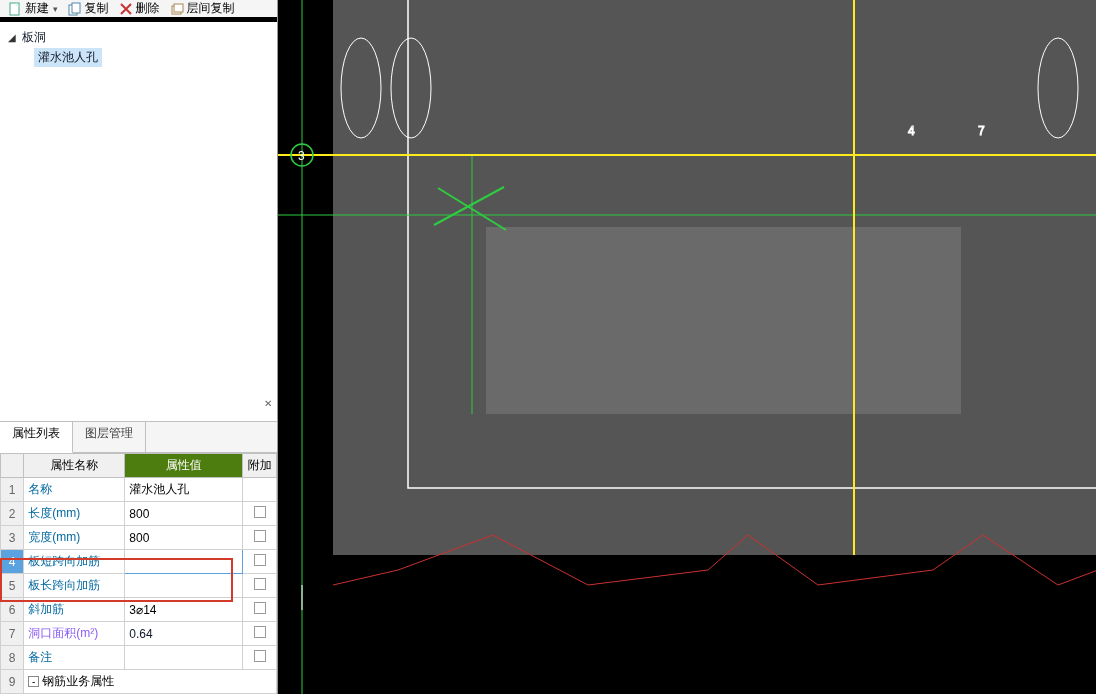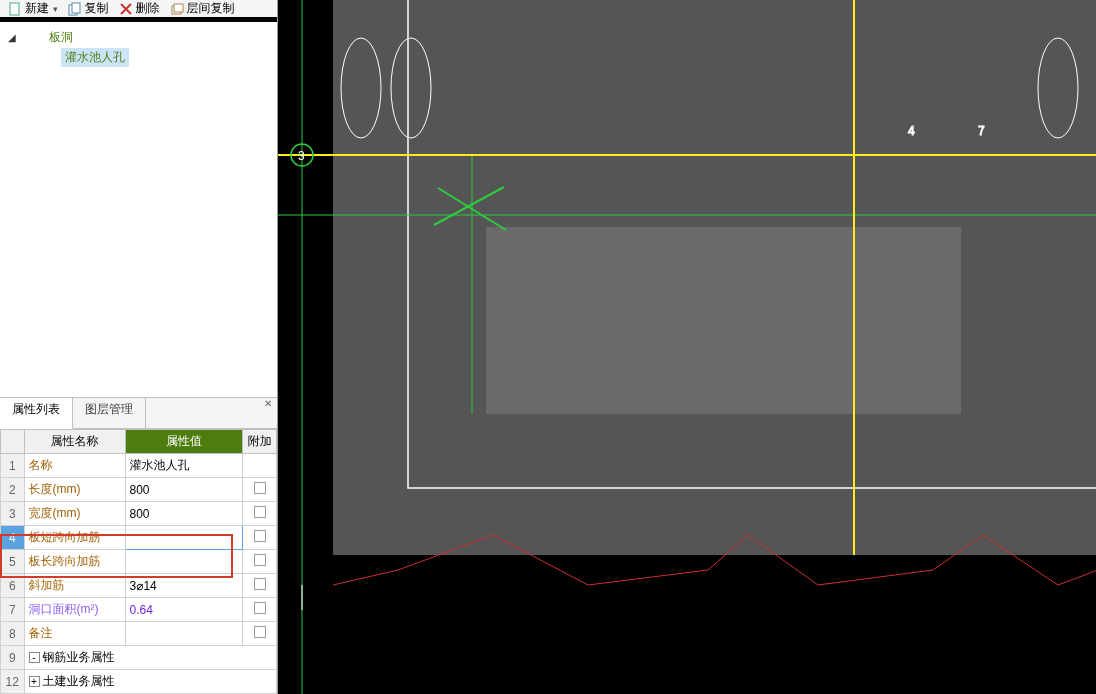--- a/index.html
+++ b/index.html
@@ -19,7 +19,7 @@
 .tree-panel { flex: 1; padding: 6px 8px; overflow: auto; }
 .tree-node { display: flex; align-items: center; gap: 4px; padding: 1px 0; cursor: pointer; }
 .tree-arrow { font-size: 10px; color: #333; width: 10px; }
-.tree-label { color: #4d7c0f; margin-left: 27px; }
+.tree-label { color: #0f172a; }
 .tree-child { margin-left: 26px; }
 .tree-selected { background: #cce4f7; padding: 1px 4px; }
 

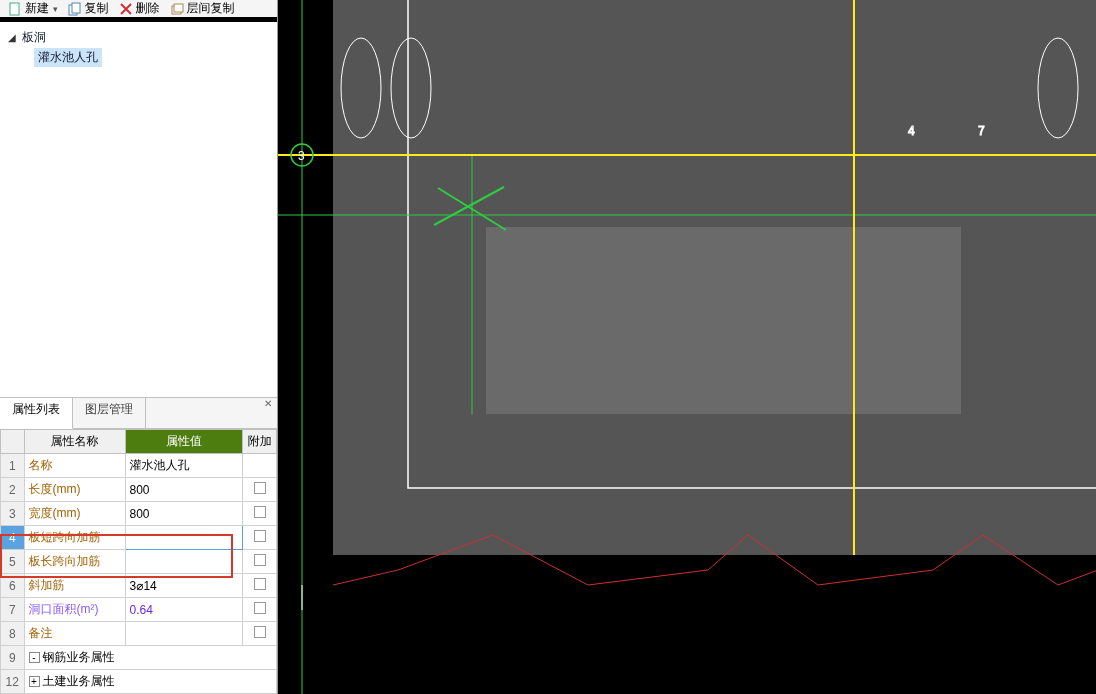--- a/index.html
+++ b/index.html
@@ -37,7 +37,7 @@
 .props-table td { border: 1px solid #d0d0d0; padding: 3px 4px; height: 21px; }
 .props-table td.rownum { background: #f0f0f0; text-align: center; color: #666; width: 22px; }
 .props-table td.rownum.sel-row { background: #5aa3e0; color: #fff; }
-.props-table td.pname { color: #a16207; width: 96px; }
+.props-table td.pname { color: #0369a1; width: 96px; }
 .props-table td.pname.black { color: #000000; }
 .props-table td.pname.gray { color: #8b5cf6; }
 .props-table td.pval { width: 112px; }

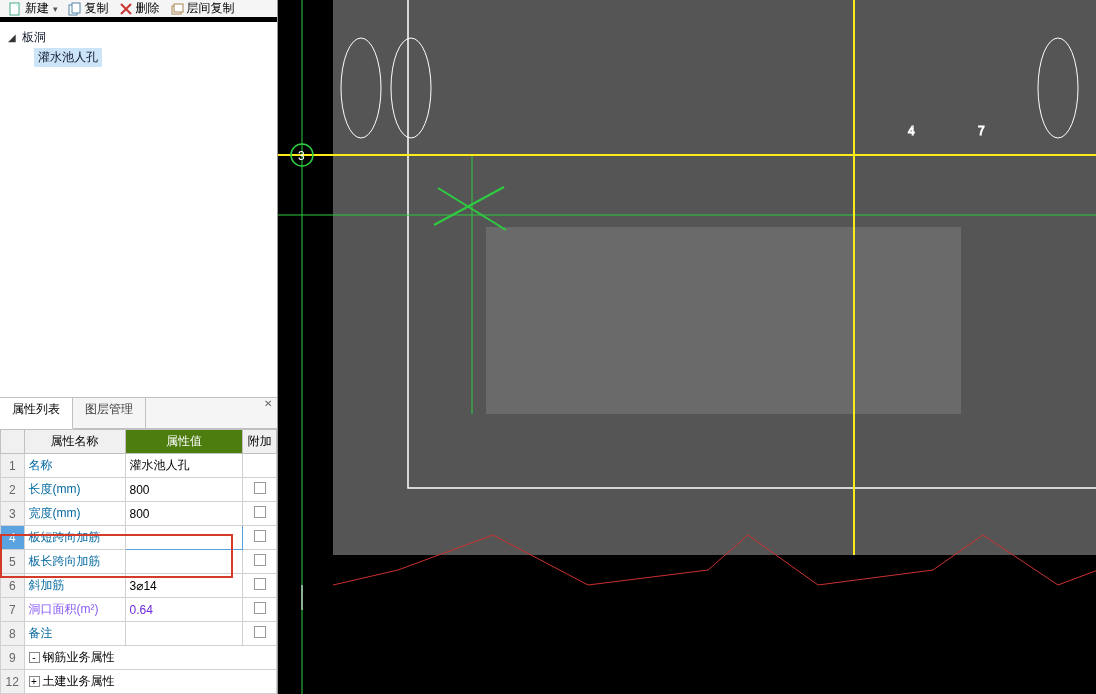--- a/index.html
+++ b/index.html
@@ -41,7 +41,7 @@
 .props-table td.pname.black { color: #000000; }
 .props-table td.pname.gray { color: #8b5cf6; }
 .props-table td.pval { width: 112px; }
-.props-table td.pval.gray { color: #6d28d9; }
+.props-table td.pval.gray { color: #0f172a; }
 .props-table td.addl { width: 32px; text-align: center; }
 .chk { width: 12px; height: 12px; border: 1px solid #999; display: inline-block; }
 .props-table tr.selrow td.pval { background: #fff; border: 1px solid #5aa3e0; }

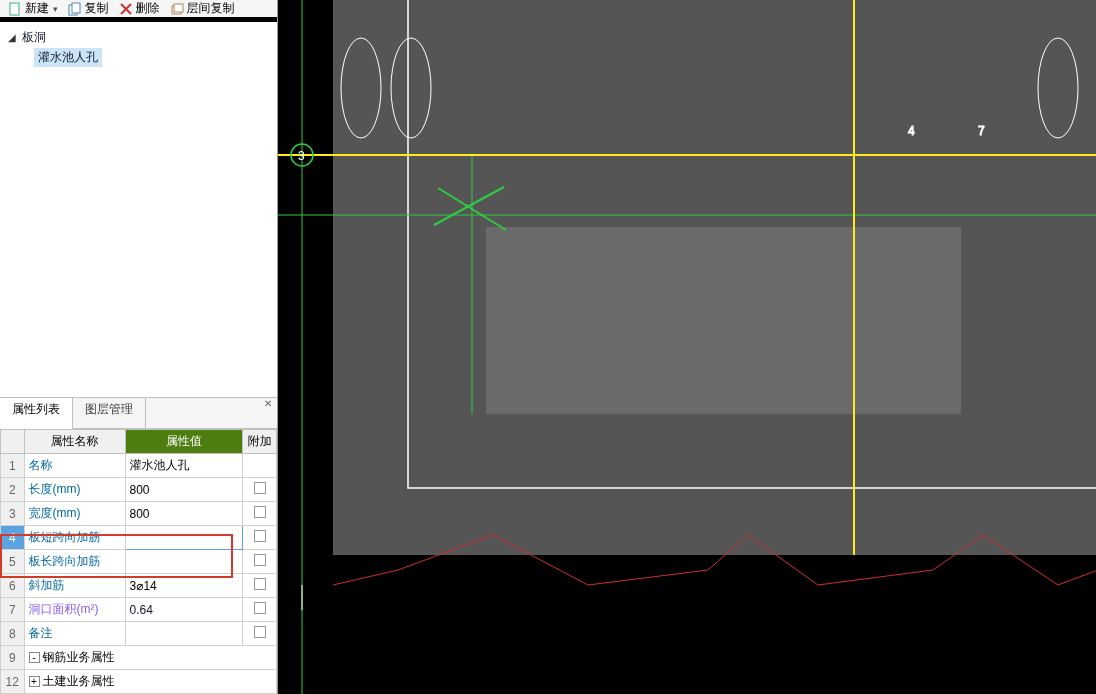--- a/index.html
+++ b/index.html
@@ -175,10 +175,6 @@
             <td class="rownum">9</td>
             <td class="pname black" colspan="3"><span class="expand-icon">-</span><span>钢筋业务属性</span></td>
           </tr>
-          <tr>
-            <td class="rownum">12</td>
-            <td class="pname black" colspan="3"><span class="expand-icon">+</span><span>土建业务属性</span></td>
-          </tr>
         </tbody>
     </table>
     <div class="hl-box" style="top:105px;"></div>

